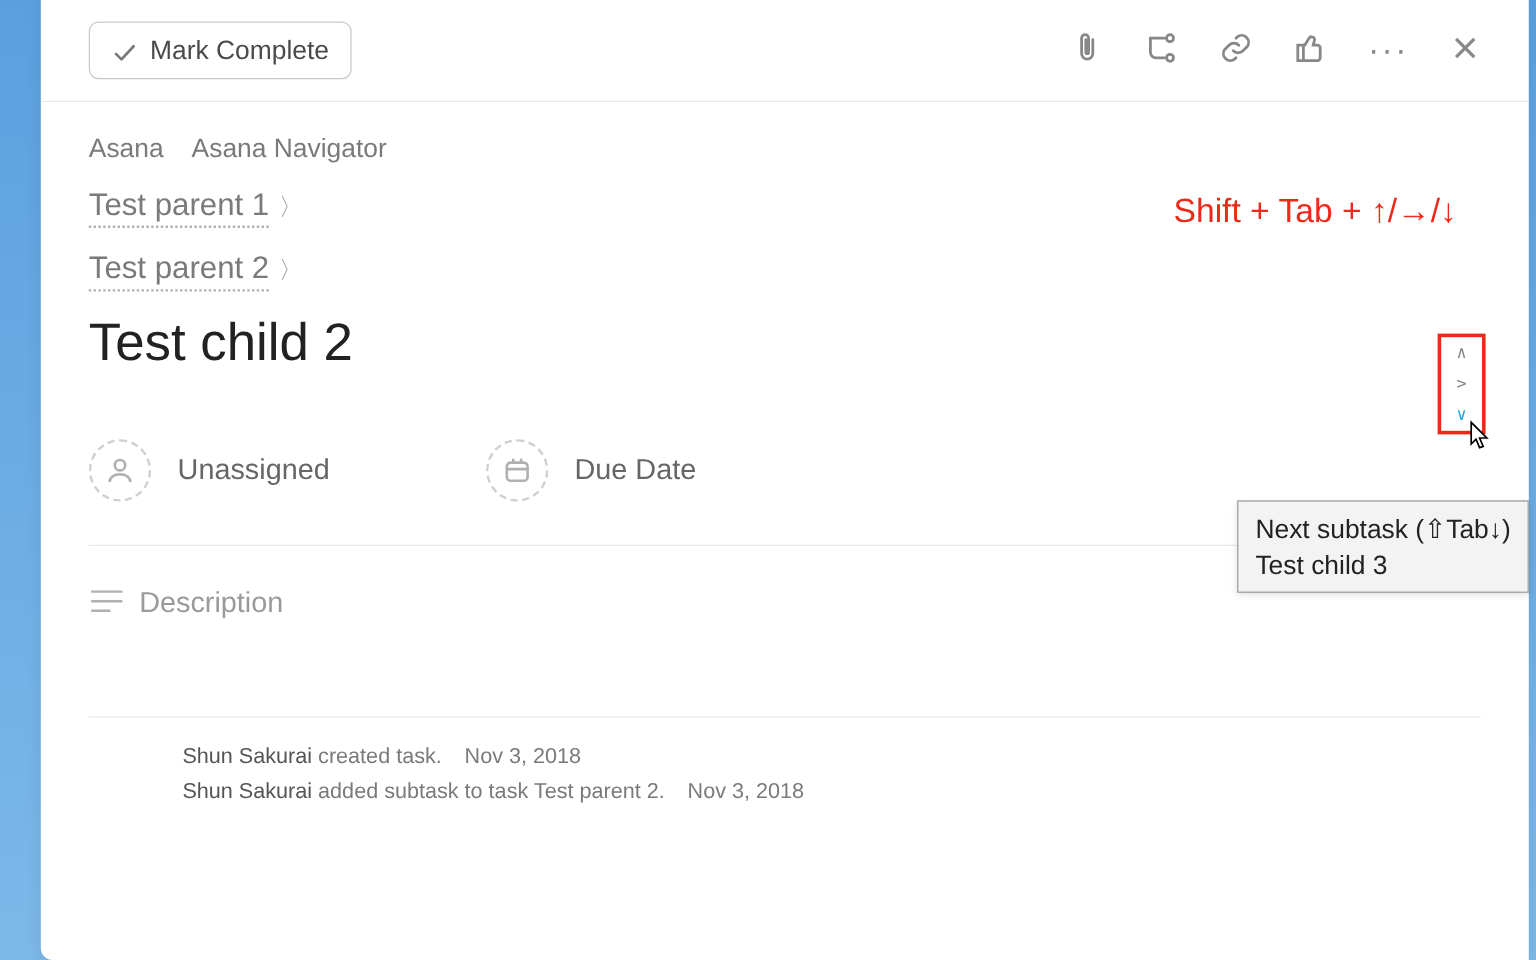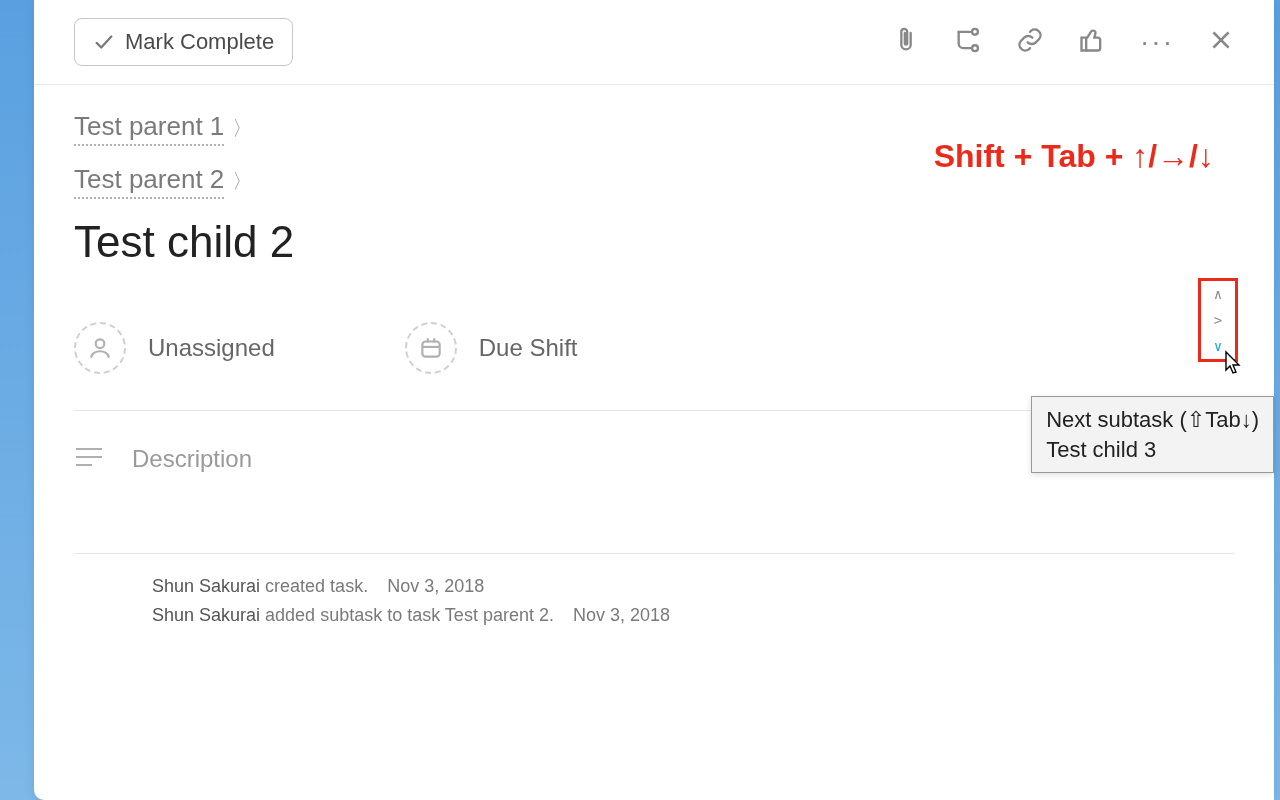--- a/index.html
+++ b/index.html
@@ -25,7 +25,7 @@
   }
   .mark-complete {
     display: inline-flex;
-    align-items: center;
+    align-items: flex-end;
     gap: 10px;
     border: 1.5px solid #c7c7c7;
     border-radius: 8px;

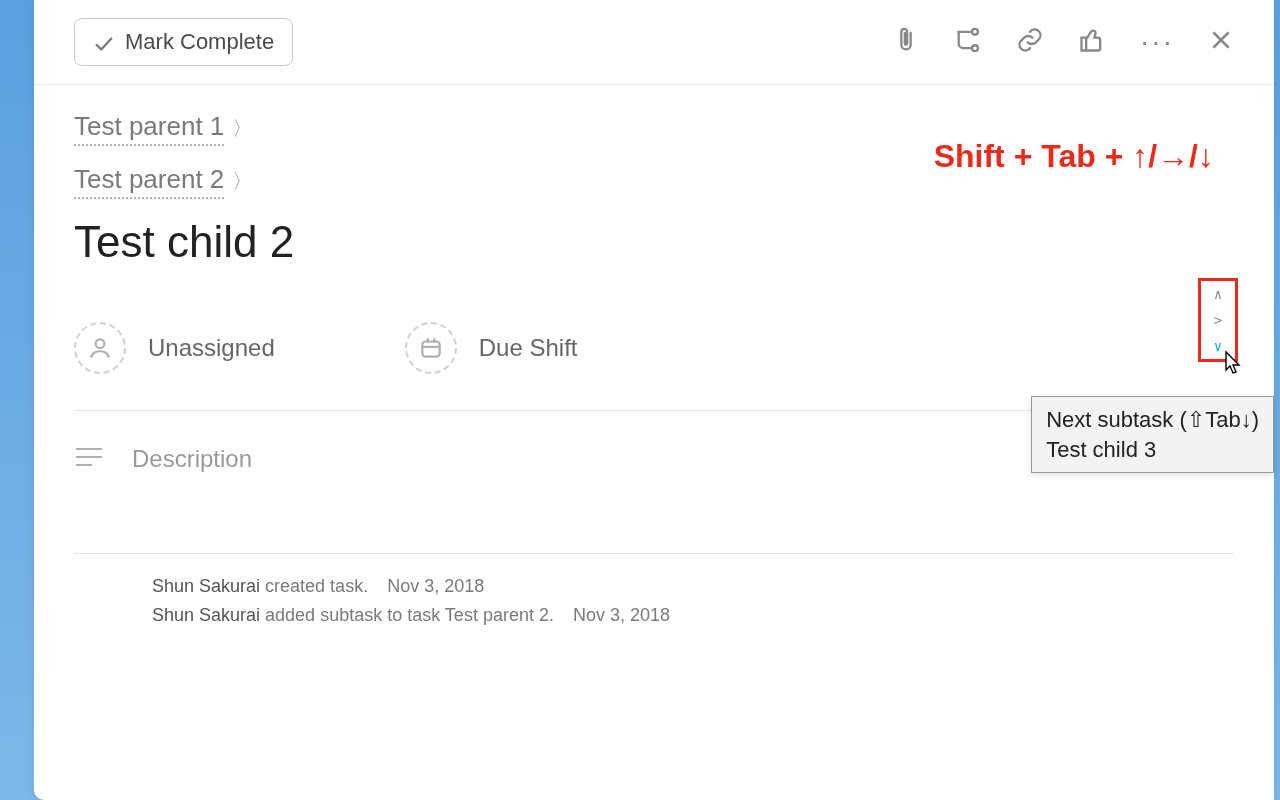--- a/index.html
+++ b/index.html
@@ -153,6 +153,10 @@
 
   <div class="body">
 
+    <div class="breadcrumb">
+      <span>Asana</span>
+      <span>Asana Navigator</span>
+    </div>
 
     <div class="parent-row">
       <span class="parent-link">Test parent 1</span>

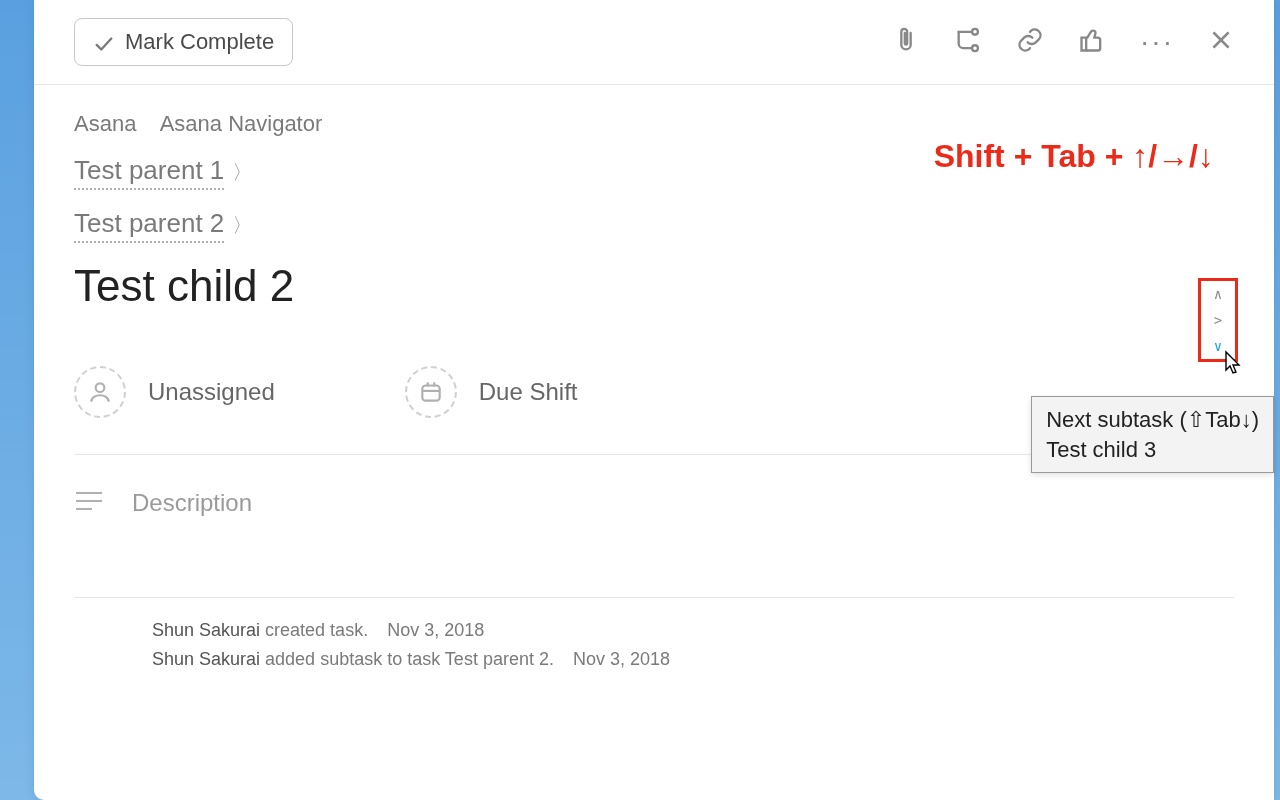--- a/index.html
+++ b/index.html
@@ -72,8 +72,8 @@
   
   .annot-text {
     position: absolute;
-    top: 138px; right: 60px;
-    font-size: 32px; color: #ec2a1a; font-weight: 700;
+    top: 160px; right: 60px;
+    font-size: 28px; color: #ec2a1a; font-weight: 400;
     font-family: -apple-system, Helvetica, Arial, sans-serif;
   }
   .nav-box {

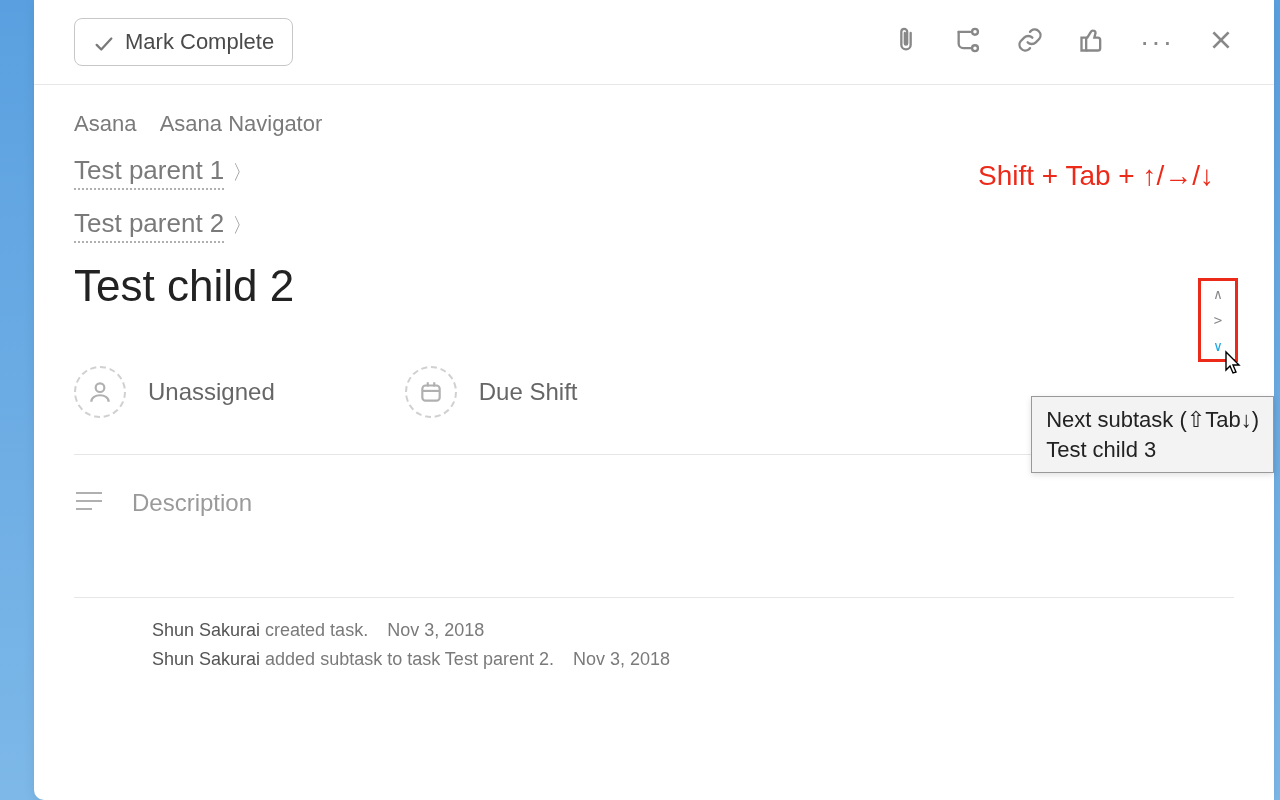--- a/index.html
+++ b/index.html
@@ -188,7 +188,7 @@
               <line x1="15" y1="3" x2="15" y2="7"></line>
             </svg>
         </div>
-        <span class="field-label">Due Shift</span>
+        <span class="field-label">Due Date</span>
       </div>
     </div>
 

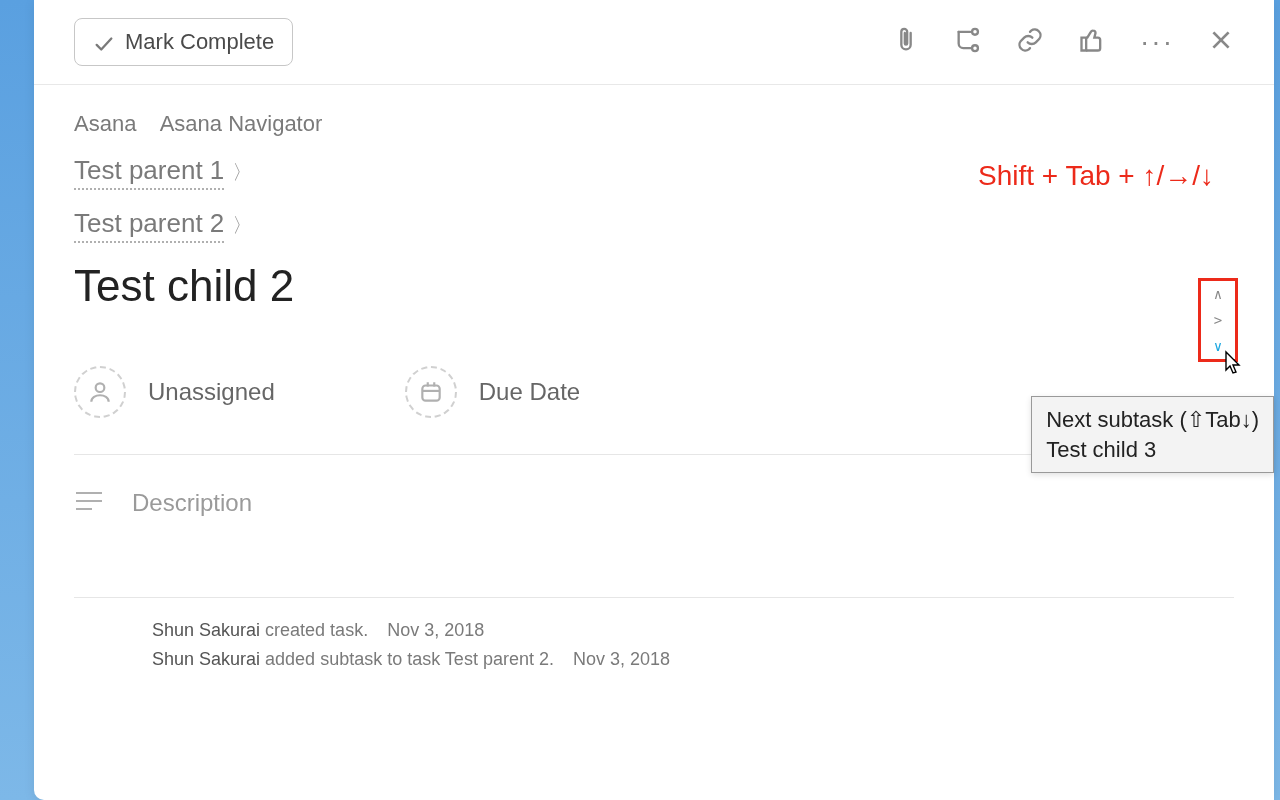--- a/index.html
+++ b/index.html
@@ -92,7 +92,7 @@
   }
   .tooltip {
     position: absolute;
-    top: 396px; right: 0px;
+    top: 417px; right: 0px;
     background: #f3f3f3;
     border: 1px solid #999;
     padding: 8px 14px;

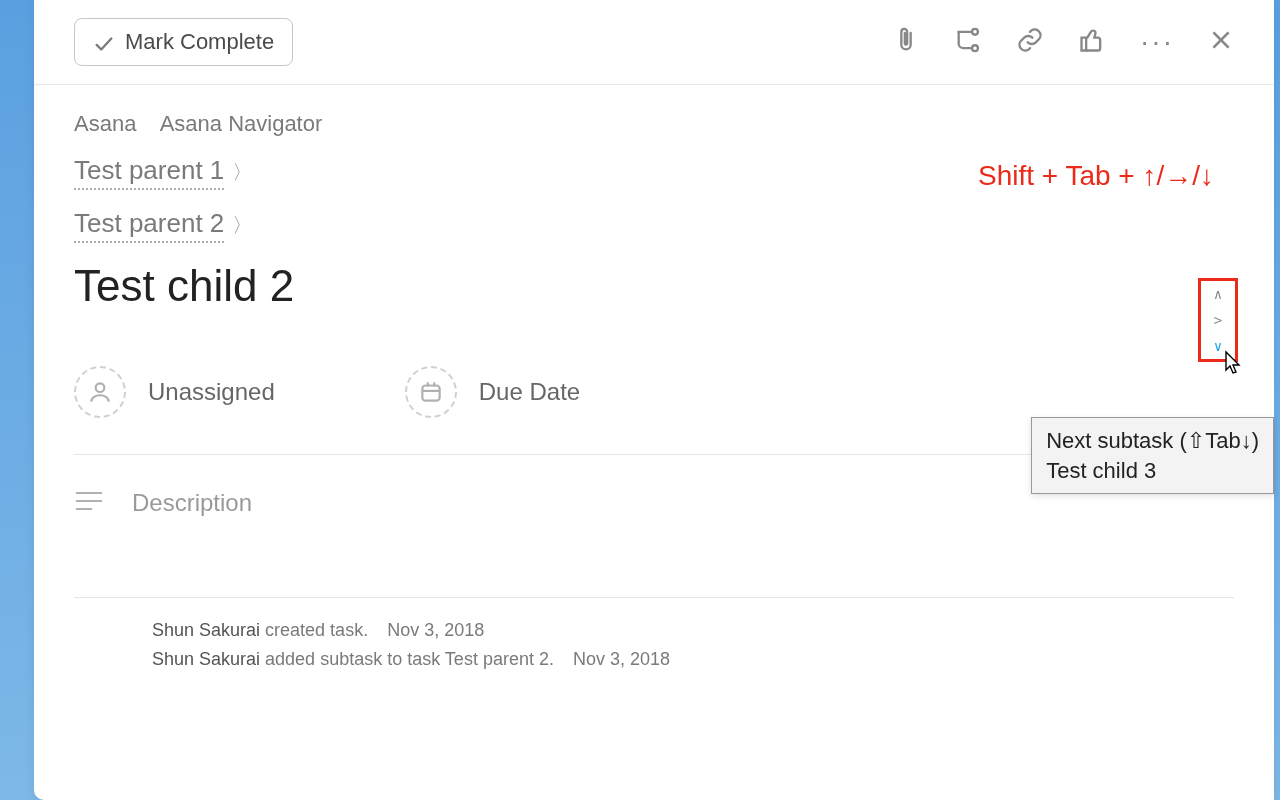--- a/index.html
+++ b/index.html
@@ -61,7 +61,7 @@
 
   .divider { border: none; border-top: 1px solid #e6e6e6; margin: 0; }
 
-  .desc-row { display: flex; align-items: center; gap: 28px; padding: 34px 0 80px 0; }
+  .desc-row { display: flex; align-items: center; gap: 12px; padding: 34px 0 80px 0; }
   .desc-icon svg { width: 30px; height: 22px; stroke: #b0b0b0; stroke-width: 2; }
   .desc-label { font-size: 24px; color: #9a9a9a; }
 

